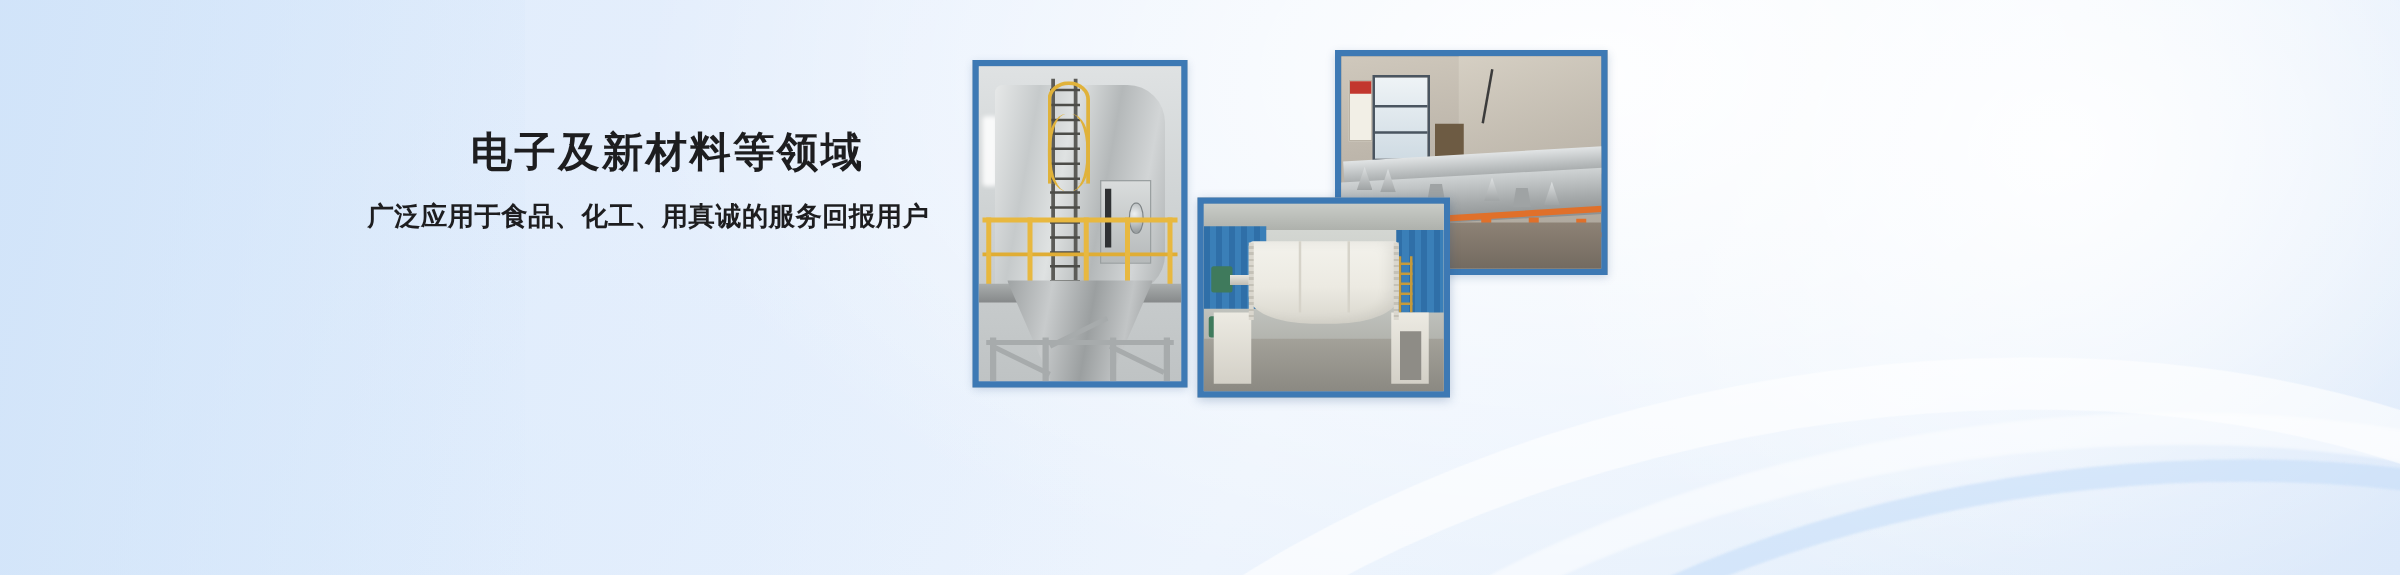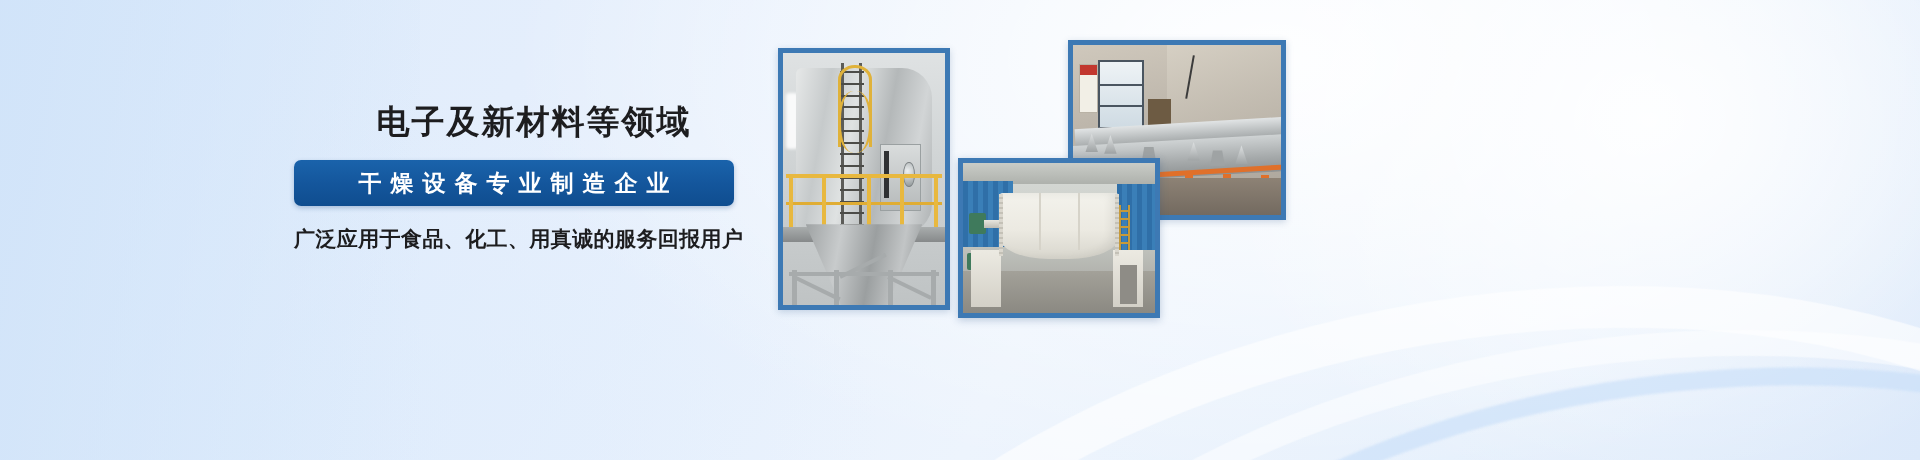--- a/index.html
+++ b/index.html
@@ -197,9 +197,6 @@
   <div id="text-block">
     <div id="headline">电子及新材料等领域</div>
 
-    <div id="pill">
-      <span id="pill-text">干燥设备专业制造企业</span>
-    </div>
 
     <div id="tagline">广泛应用于食品、化工、用真诚的服务回报用户</div>
   </div>

